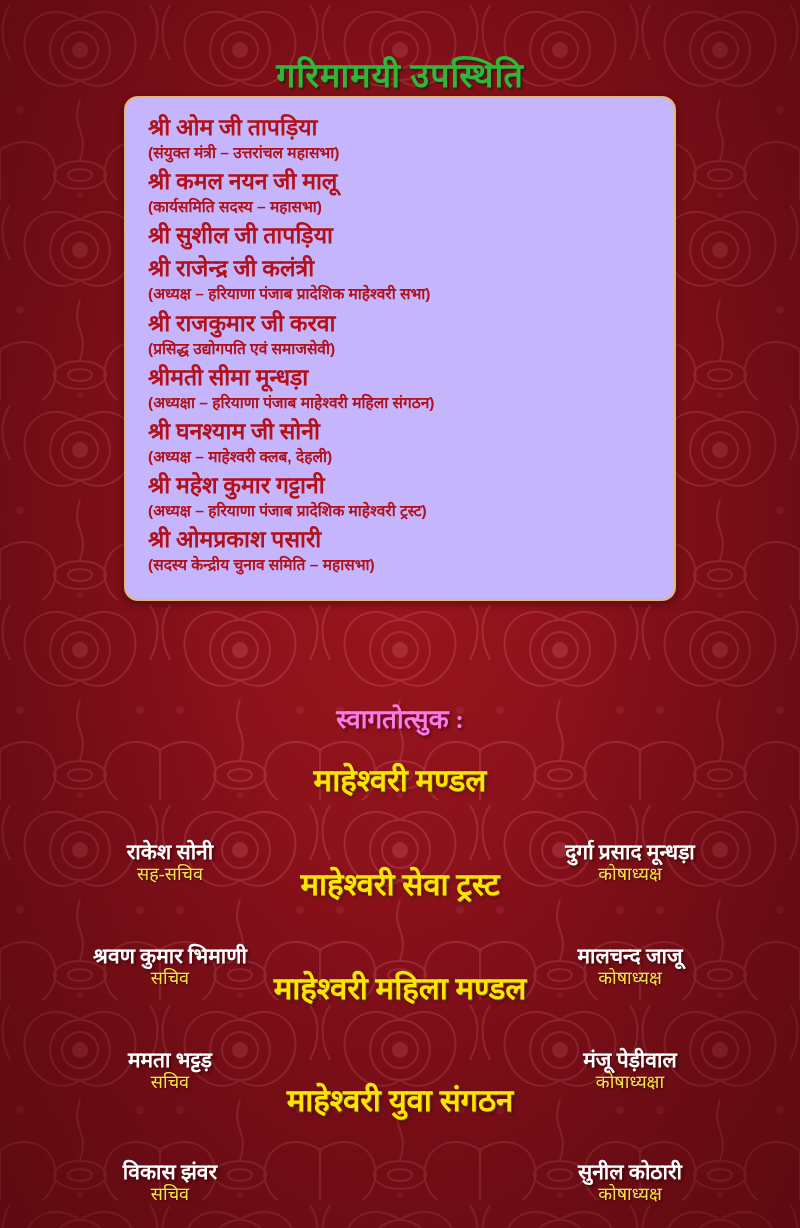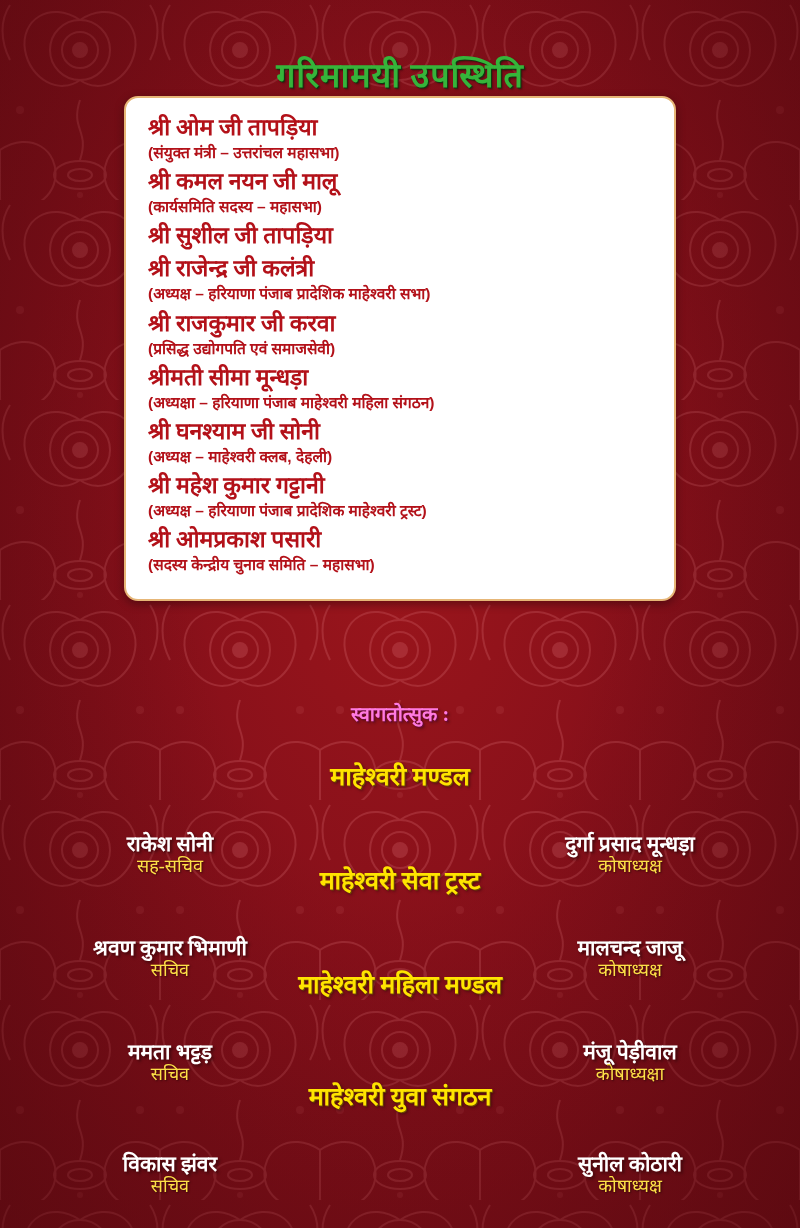--- a/index.html
+++ b/index.html
@@ -56,7 +56,7 @@
     left: 124px;
     width: 552px;
     box-sizing: border-box;
-    background: #ffffff;
+    background: #c4b5fd;
     border: 2px solid #e6b677;
     border-radius: 14px;
     padding: 16px 22px 18px 22px;

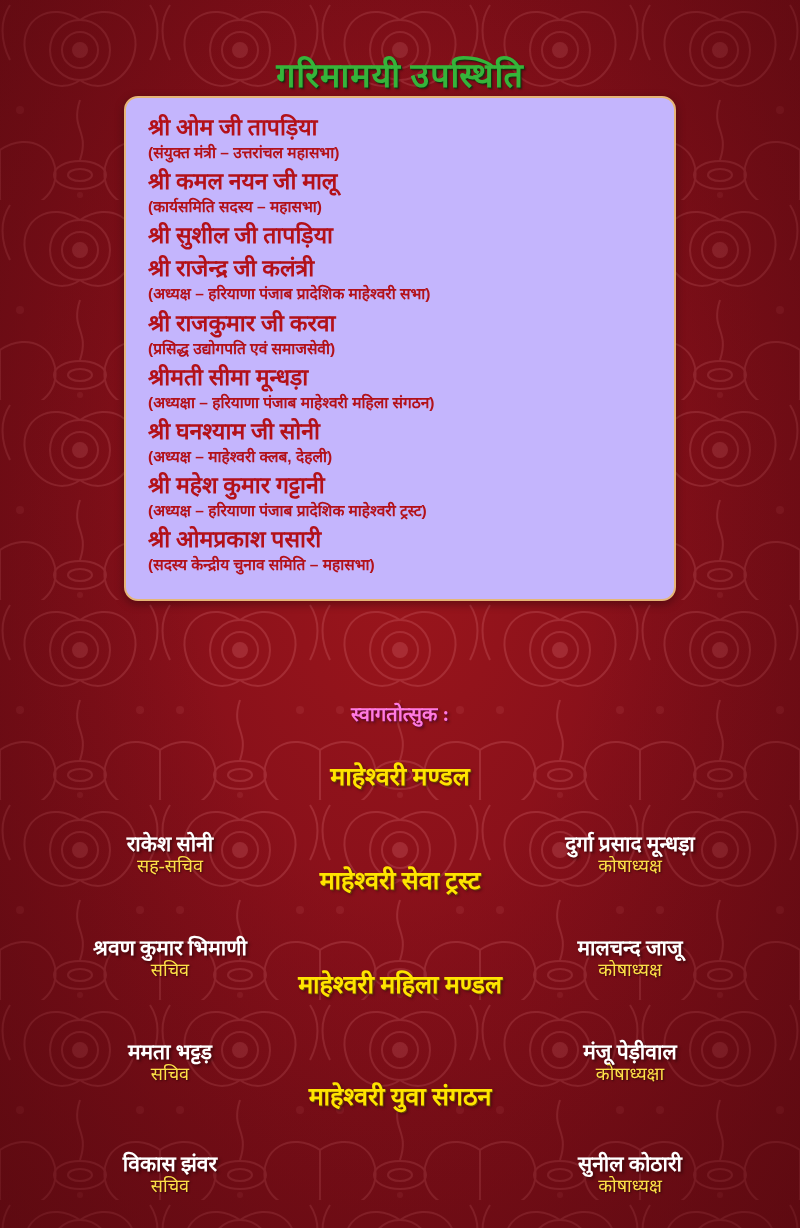--- a/index.html
+++ b/index.html
@@ -89,7 +89,7 @@
     width: 800px;
     text-align: center;
     font-family: "Liberation Serif", serif;
-    font-size: 20px;
+    font-size: 26px;
     font-weight: bold;
     color: #ff7ae0;
     text-shadow: 1px 1px 0 #6a0b3a, 2px 2px 3px rgba(0,0,0,0.4);

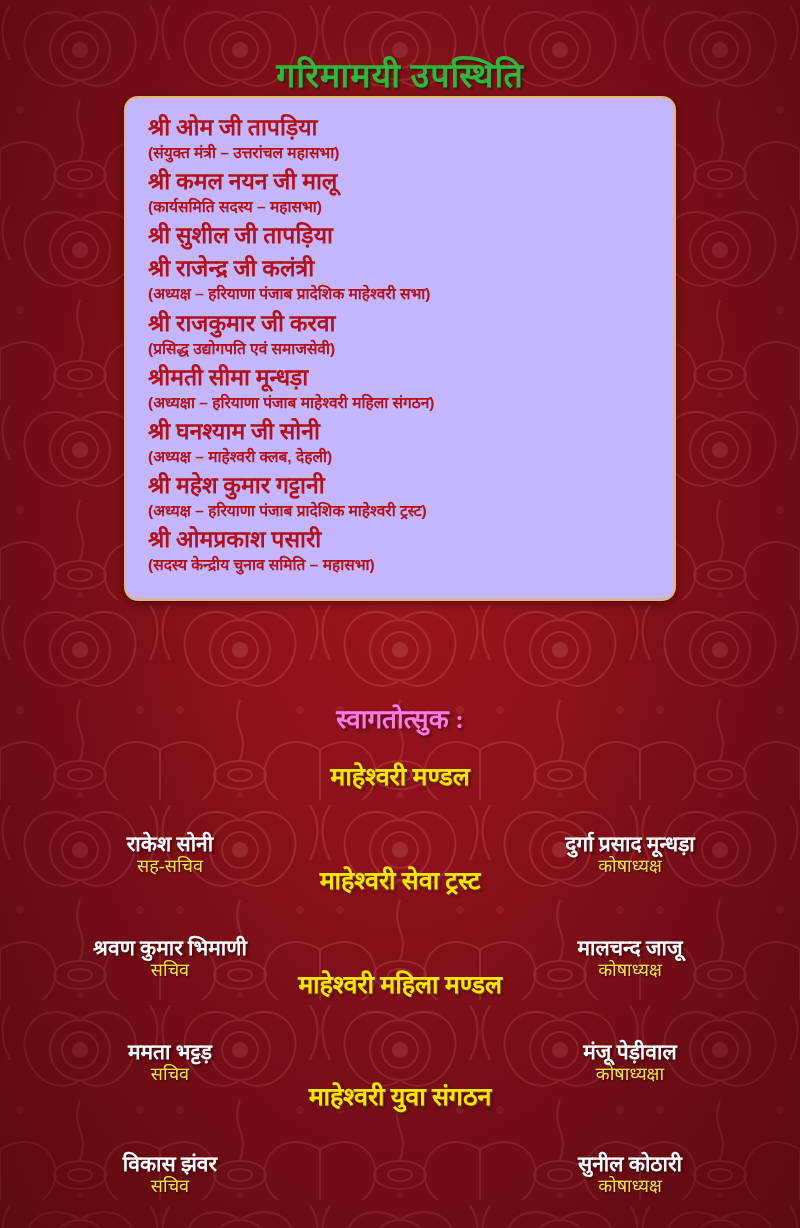--- a/index.html
+++ b/index.html
@@ -103,7 +103,7 @@
   .org-title {
     text-align: center;
     font-family: "Liberation Serif", serif;
-    font-size: 25px;
+    font-size: 31px;
     font-weight: bold;
     color: #ffe400;
     text-shadow: 1px 1px 0 #6b4a00, 2px 2px 3px rgba(0,0,0,0.4);

